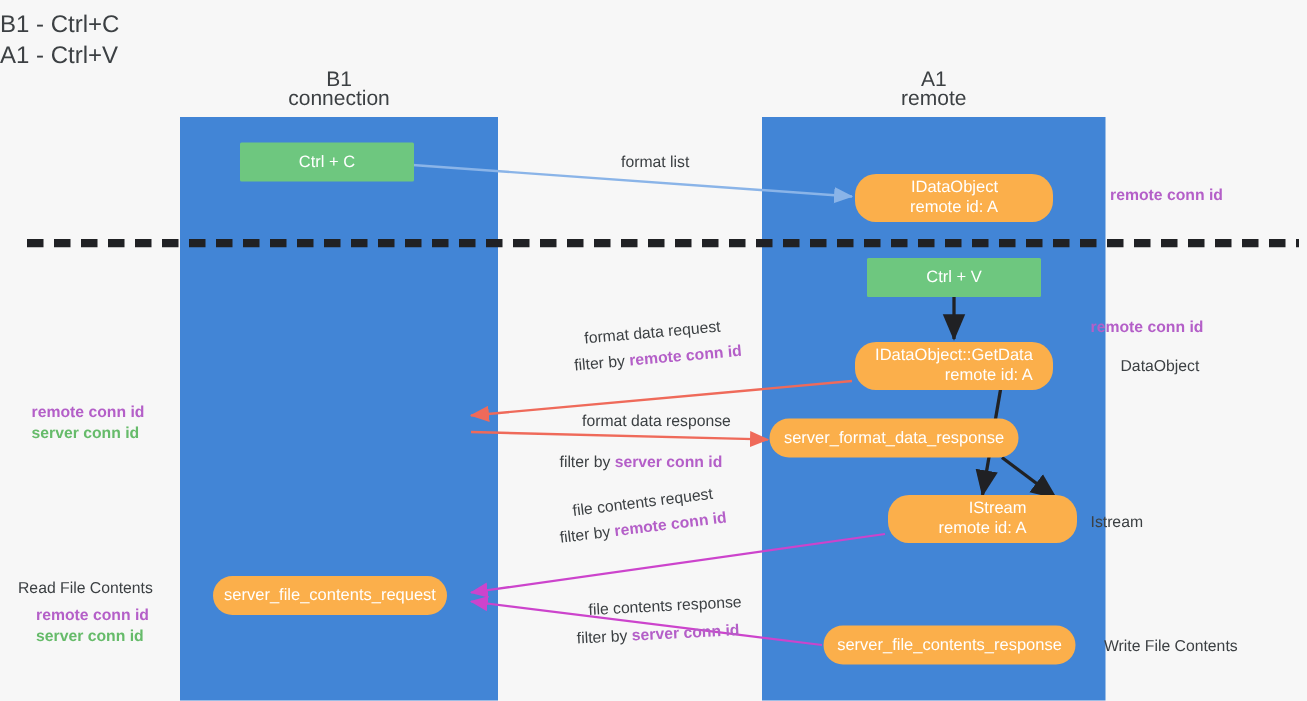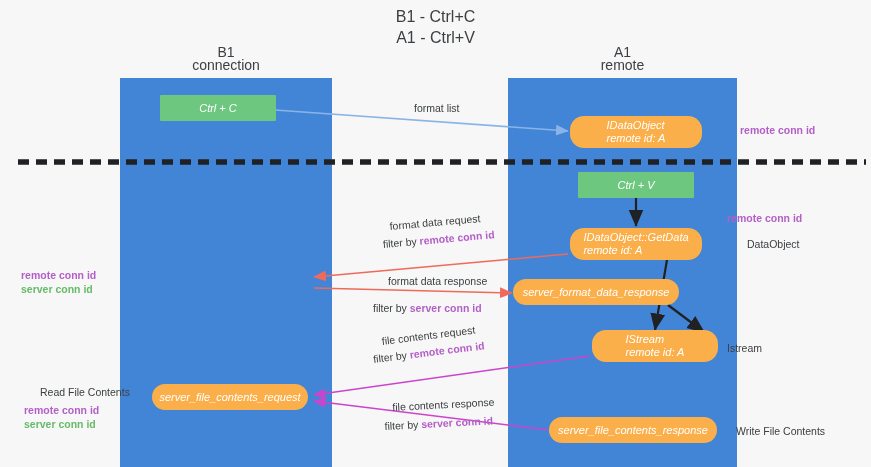--- a/index.html
+++ b/index.html
@@ -22,7 +22,7 @@
   
   #title{
     position:absolute;left:0;top:6px;width:871px;
-    text-align:center;font-size:16px;color:#3c4043;line-height:21px;
+    text-align:left;font-size:16px;color:#3c4043;line-height:21px;
     white-space:pre-line;
   }
   .col-head{

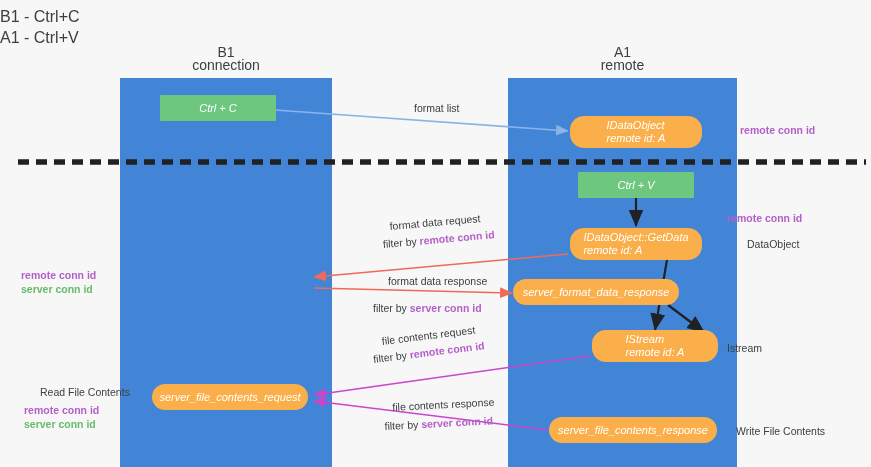--- a/index.html
+++ b/index.html
@@ -36,8 +36,8 @@
   .node{
     position:absolute;box-sizing:border-box;
     display:flex;align-items:center;justify-content:center;
-    text-align:left;color:#ffffff;font-size:11px;line-height:13px;
-    white-space:pre-line;border-radius:1px;font-style:italic;
+    text-align:right;color:#ffffff;font-size:11px;line-height:13px;
+    white-space:pre-line;border-radius:1px;
   }
   .green{background:#6ec77f;}
   .orange{background:#fbaf4b;border-radius:14px;}

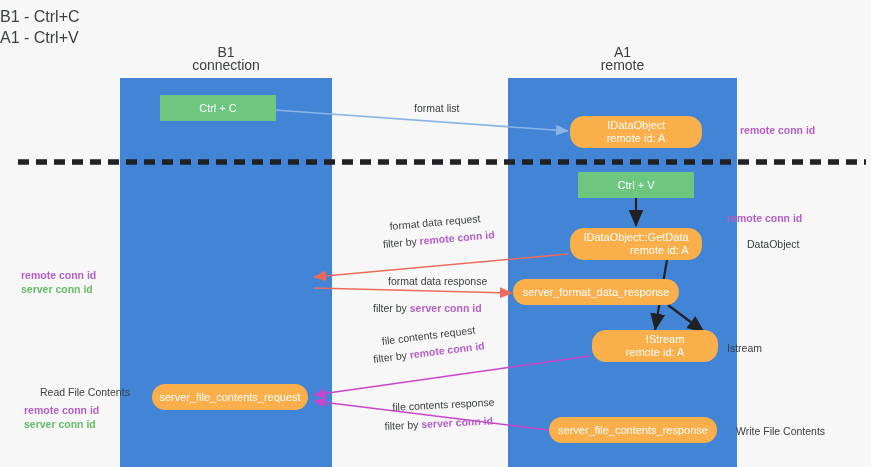--- a/index.html
+++ b/index.html
@@ -161,7 +161,7 @@
   <div class="lbl purple" style="left:21px;top:268px;">remote conn id</div>
   <div class="lbl green-t" style="left:21px;top:282px;">server conn id</div>
 
-  <div class="lbl" style="left:40px;top:385px;">Read File Contents</div>
+  <div class="lbl" style="left:12px;top:385px;">Read File Contents</div>
   <div class="lbl purple" style="left:24px;top:403px;">remote conn id</div>
   <div class="lbl green-t" style="left:24px;top:417px;">server conn id</div>
 

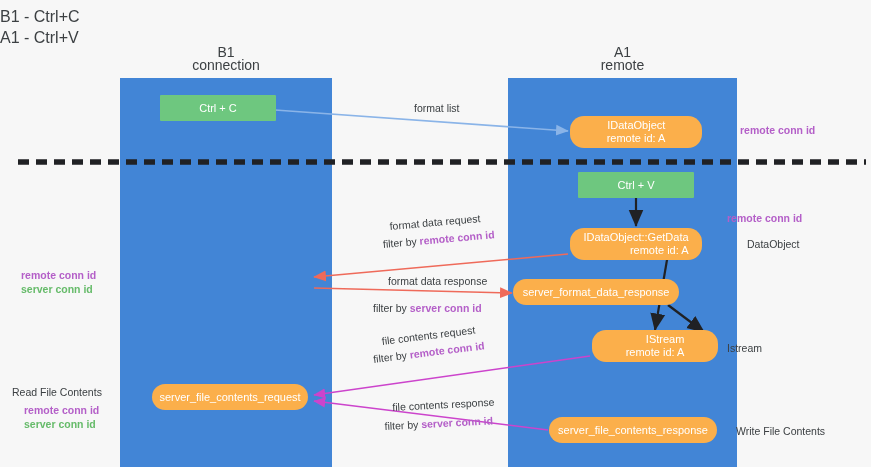--- a/index.html
+++ b/index.html
@@ -116,7 +116,7 @@
   <div class="node orange" style="left:592px;top:330px;width:126px;height:32px;">IStream
 remote id: A</div>
 
-  <div class="node orange" style="left:152px;top:384px;width:156px;height:26px;">server_file_contents_request</div>
+  <div class="node orange" style="left:142px;top:384px;width:156px;height:26px;">server_file_contents_request</div>
 
   <div class="node orange" style="left:549px;top:417px;width:168px;height:26px;">server_file_contents_response</div>
 

